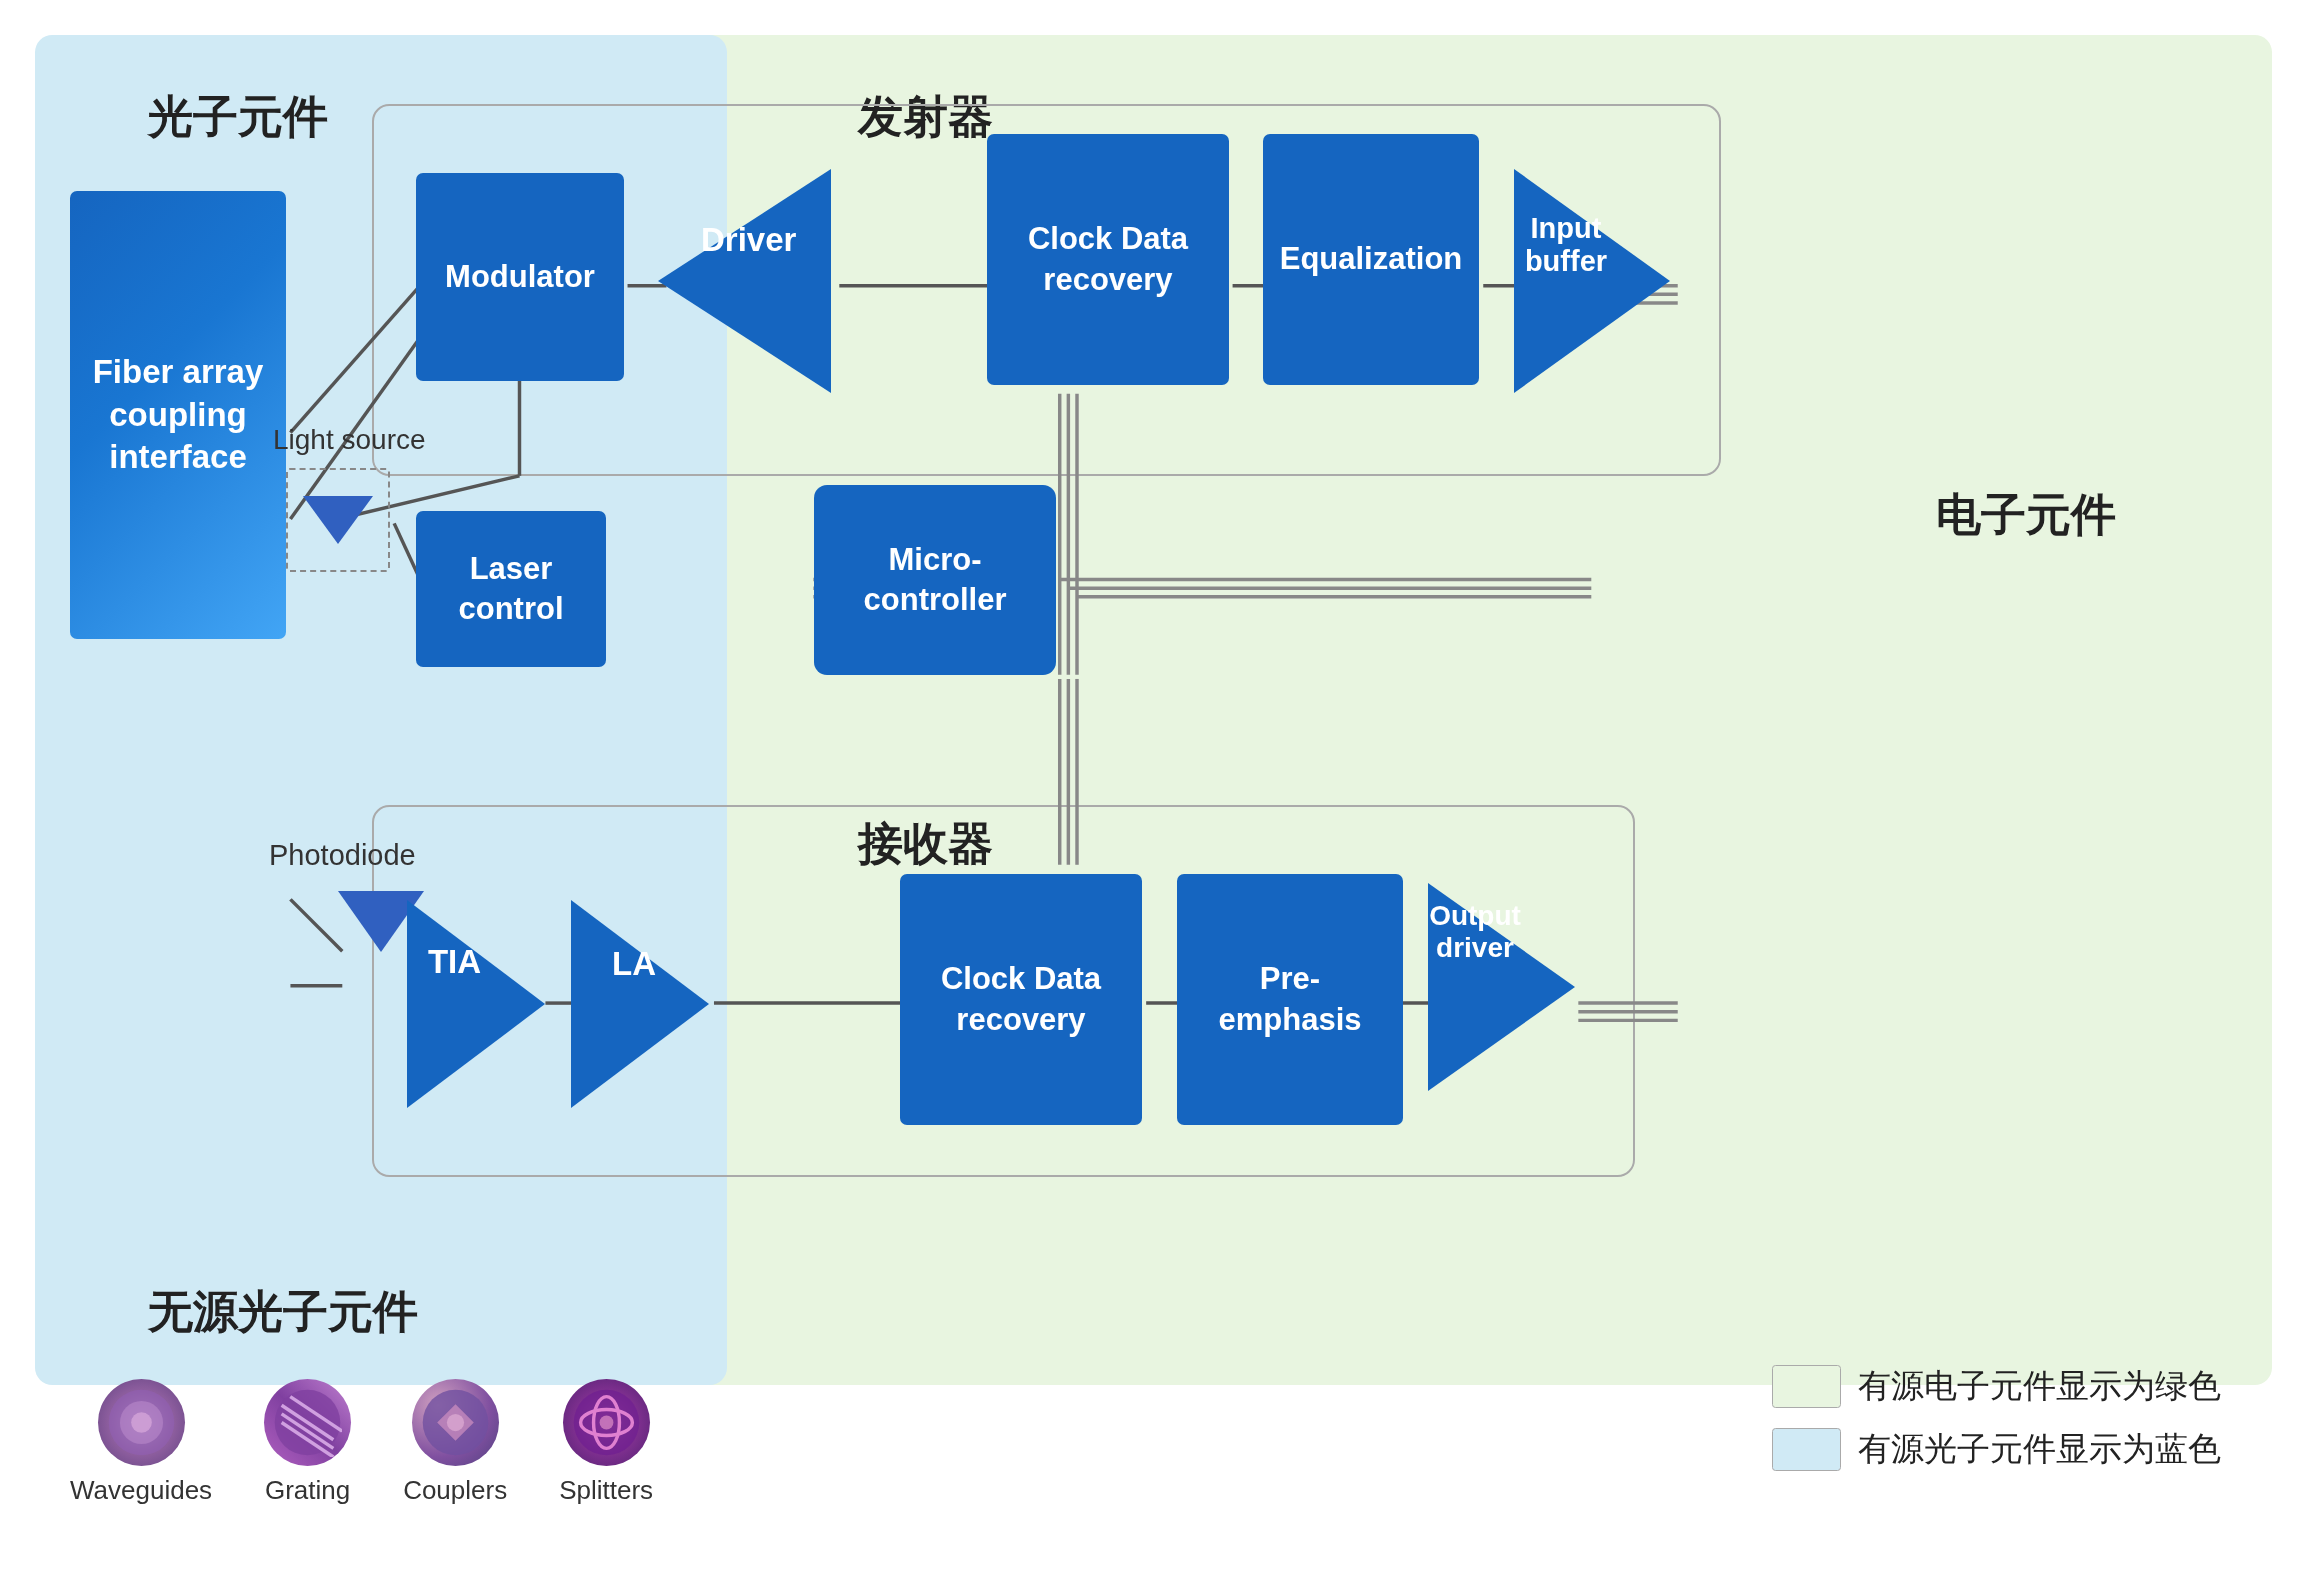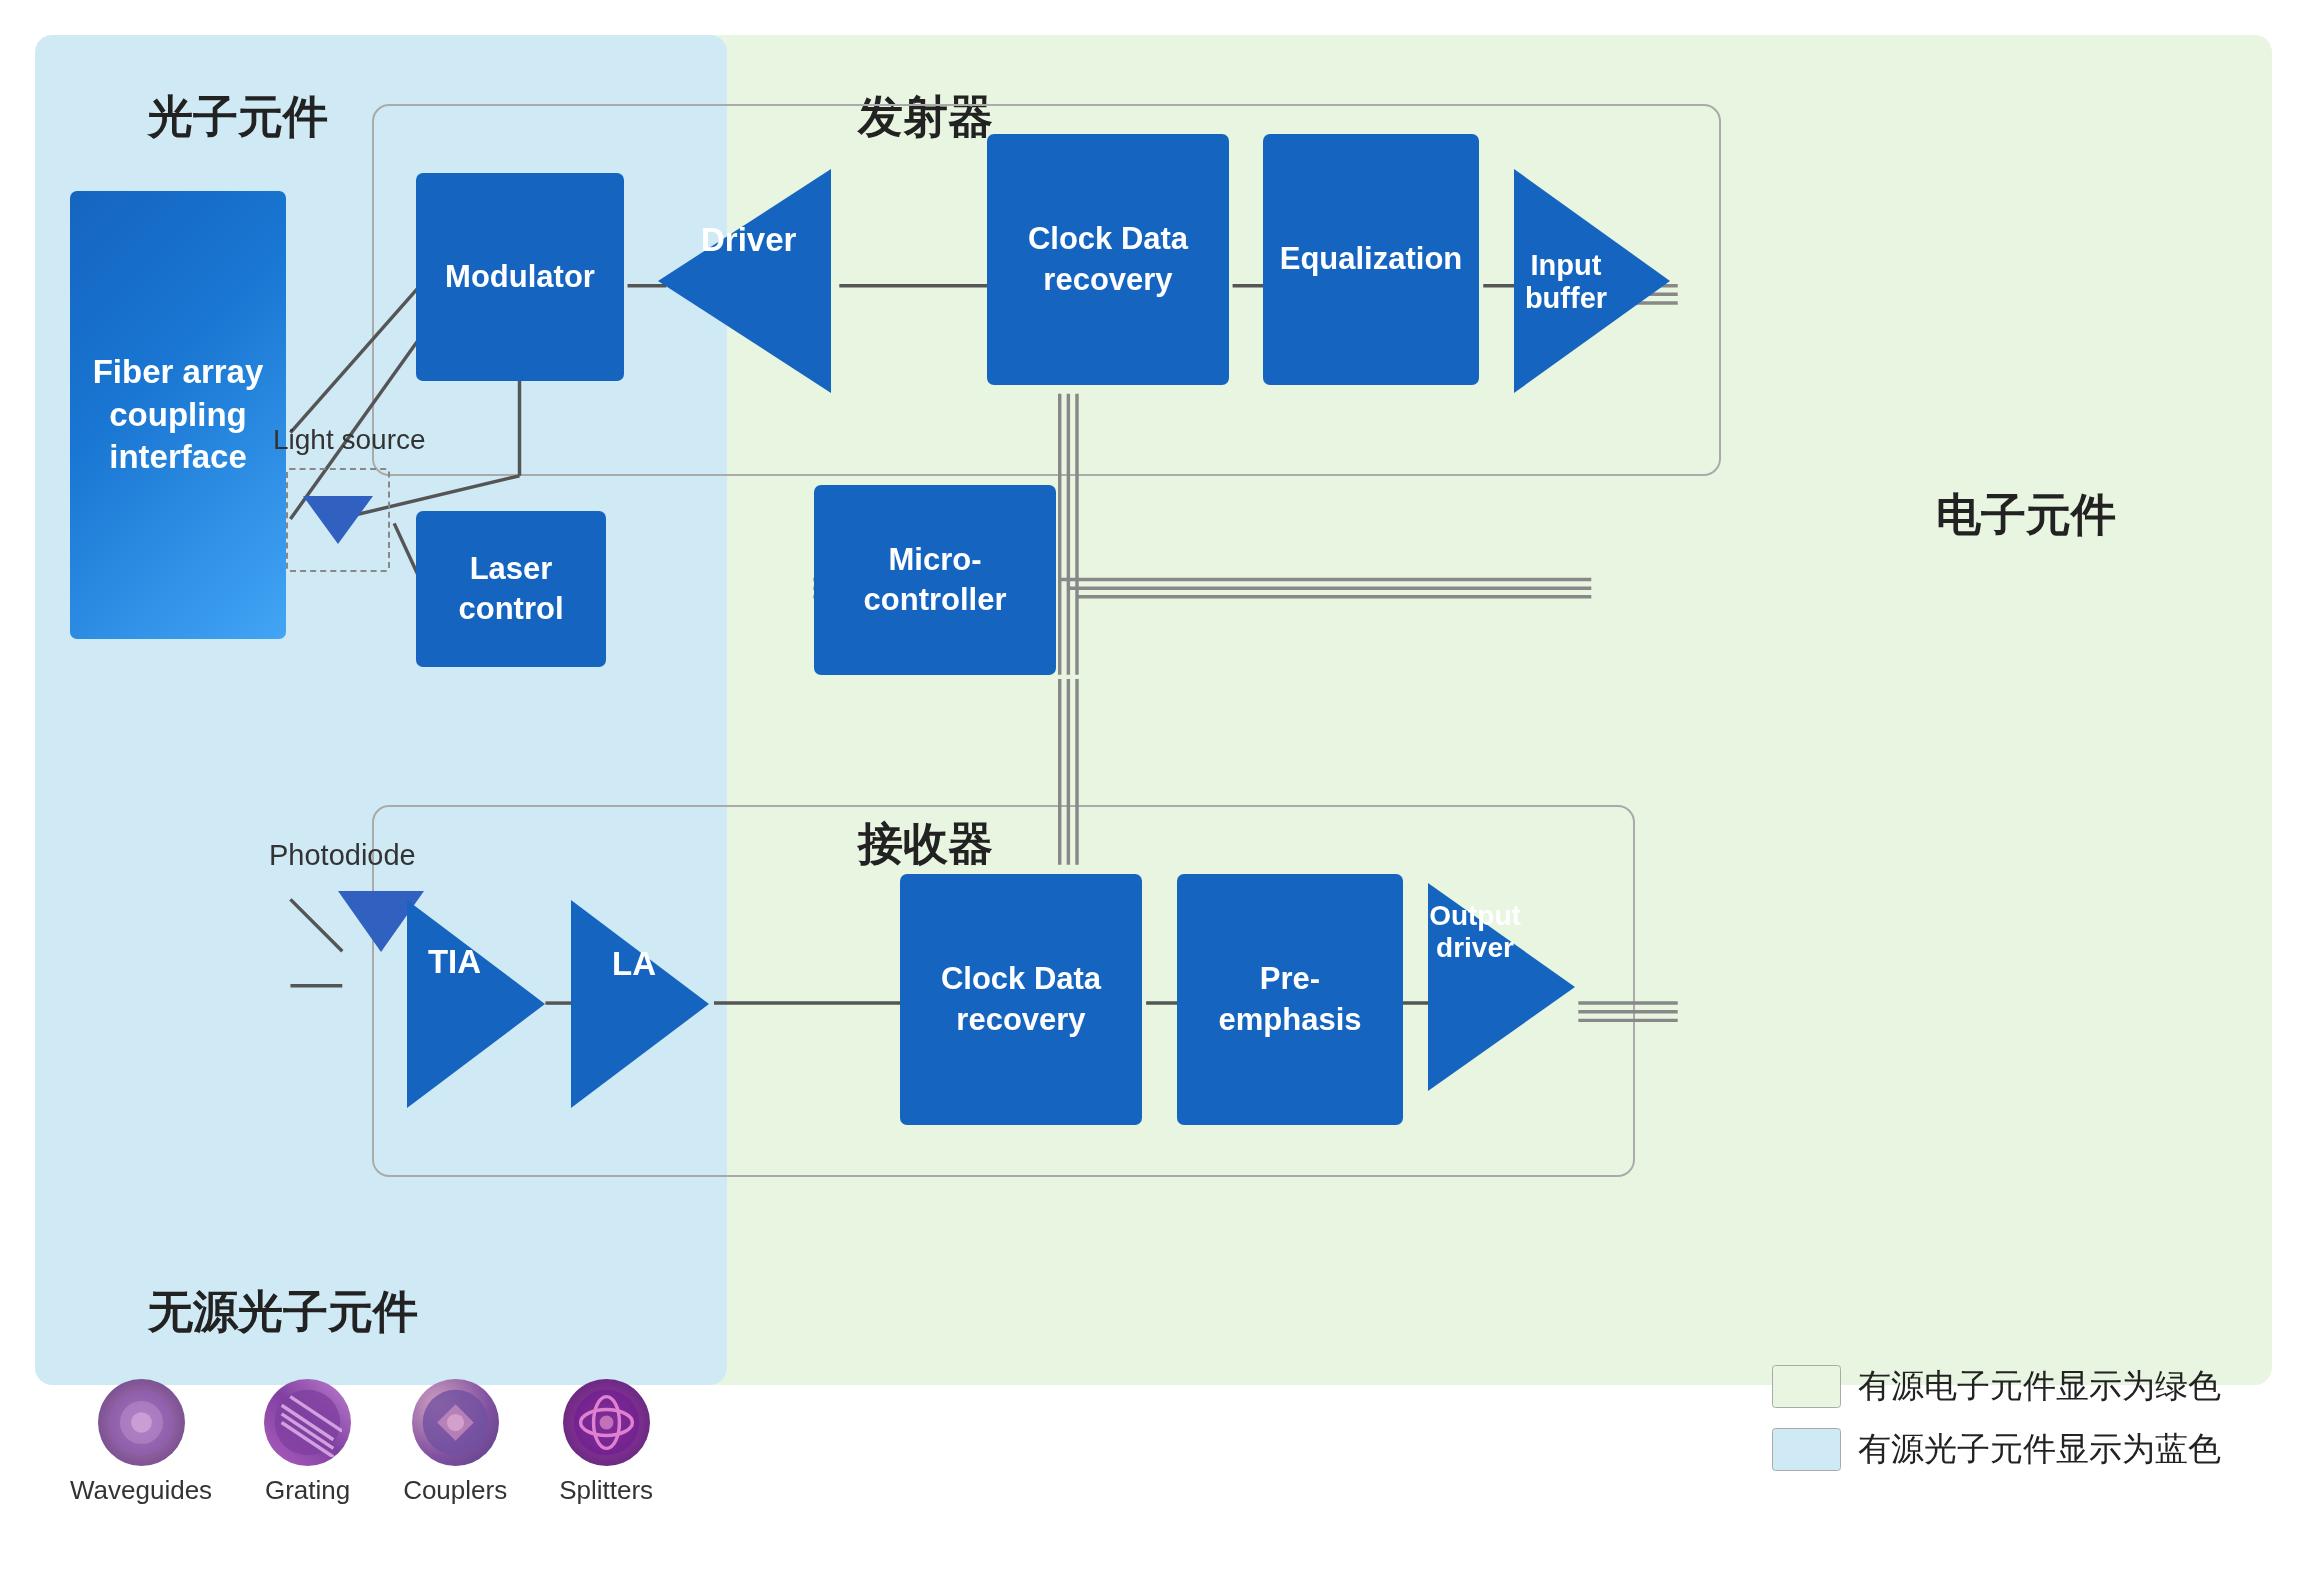--- a/index.html
+++ b/index.html
@@ -202,7 +202,6 @@
       text-align: center;
       width: 138px;
       pointer-events: none;
-      margin-top: 37px;
     }
 
     

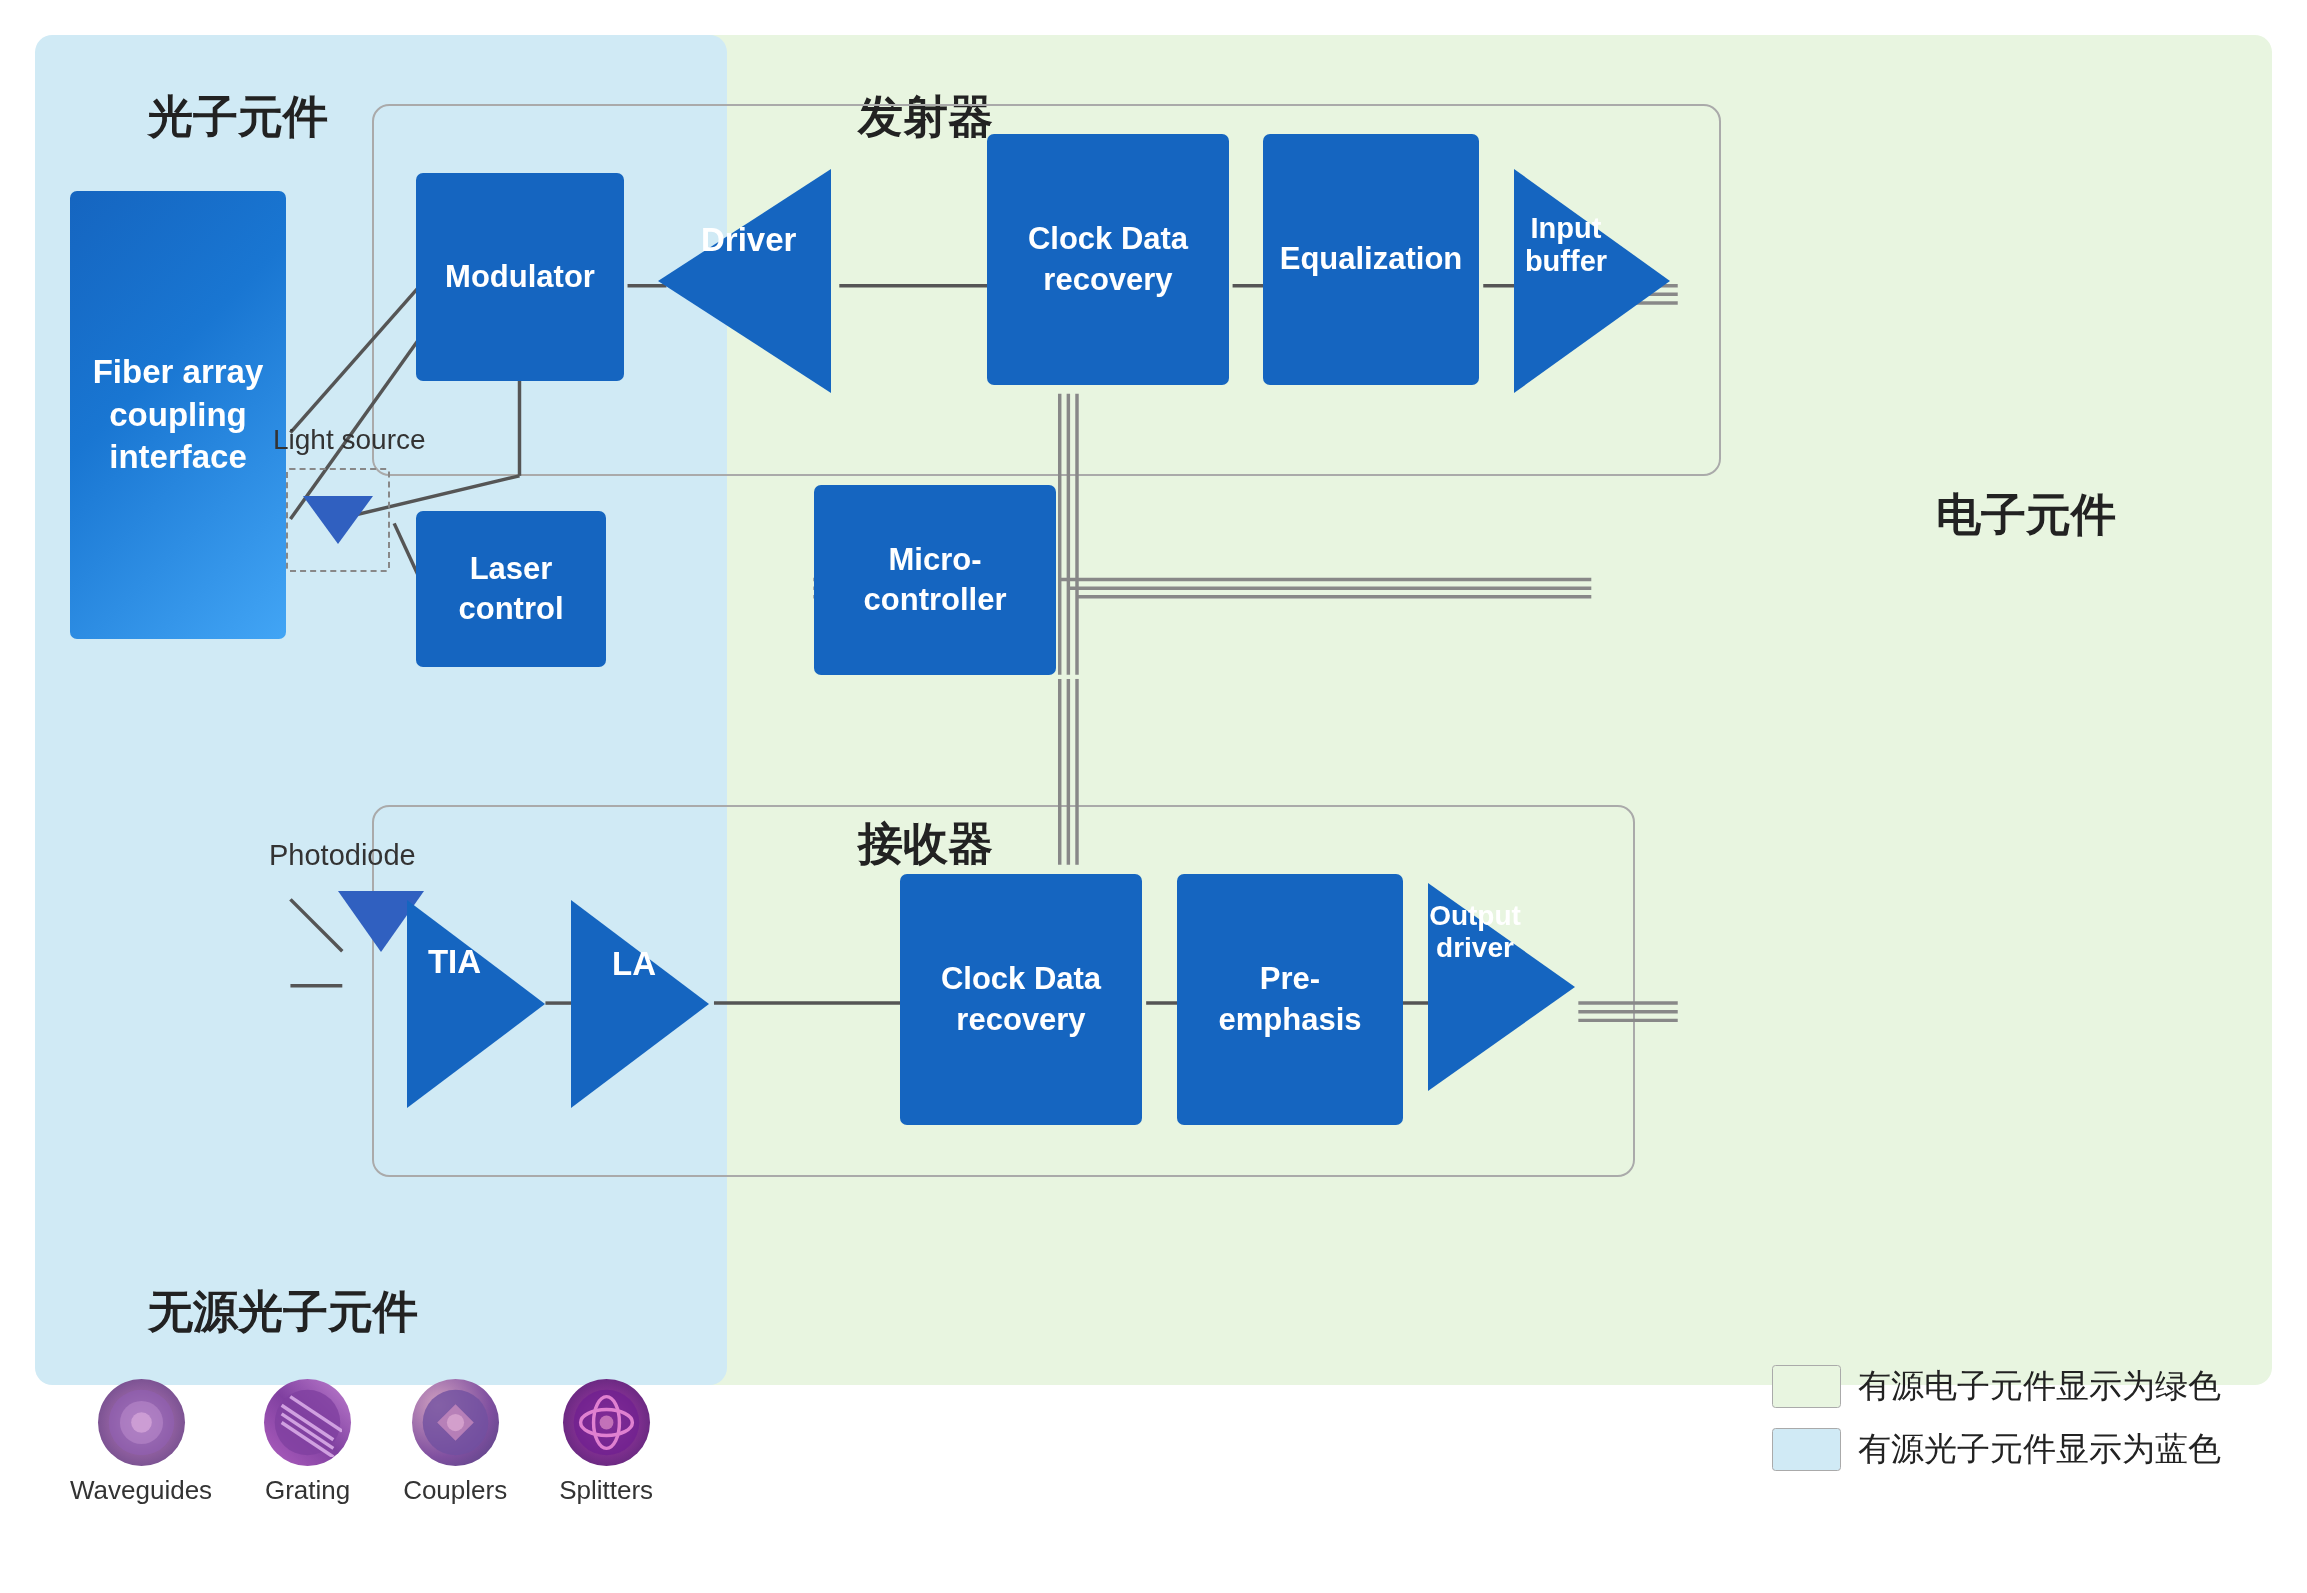--- a/index.html
+++ b/index.html
@@ -142,6 +142,7 @@
       left: 779px;
       width: 242px;
       height: 190px;
+      border-radius: 13px;
     }
 
     .clock-data-rx {

